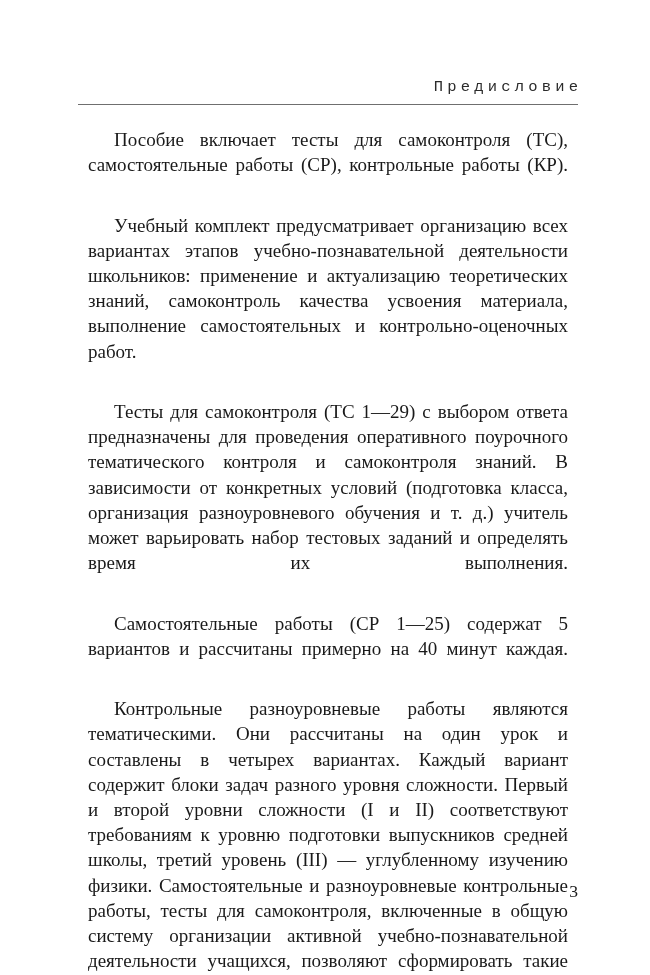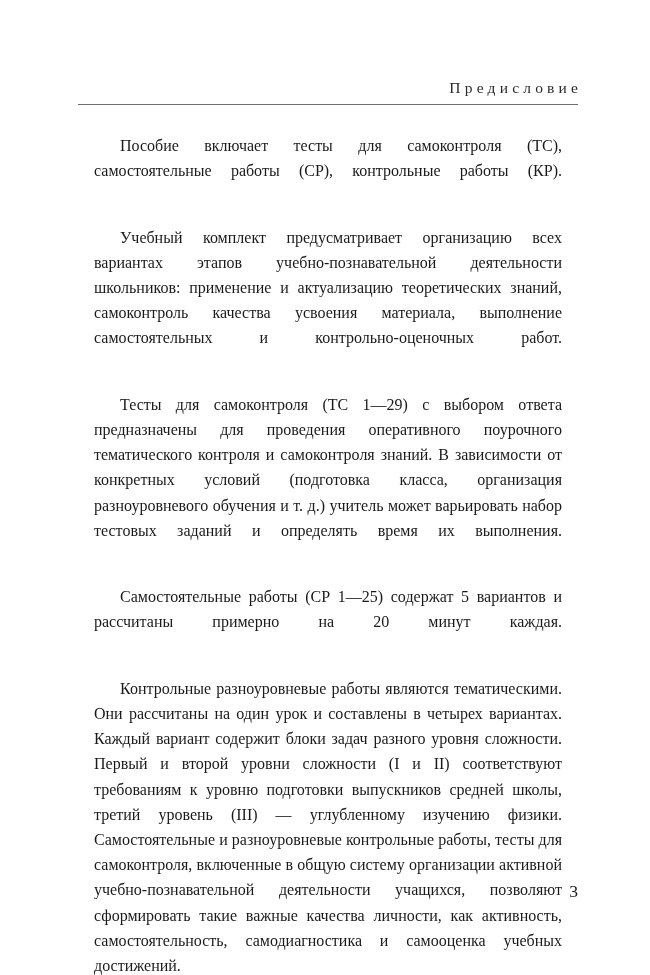--- a/index.html
+++ b/index.html
@@ -31,7 +31,7 @@
     top: 78px;
     width: 500px;
     text-align: right;
-    font-family: Liberation Serif, serif;
+    font-family: Liberation Mono, monospace;
     font-size: 15.5px;
     line-height: 19px;
     letter-spacing: 4.2px;

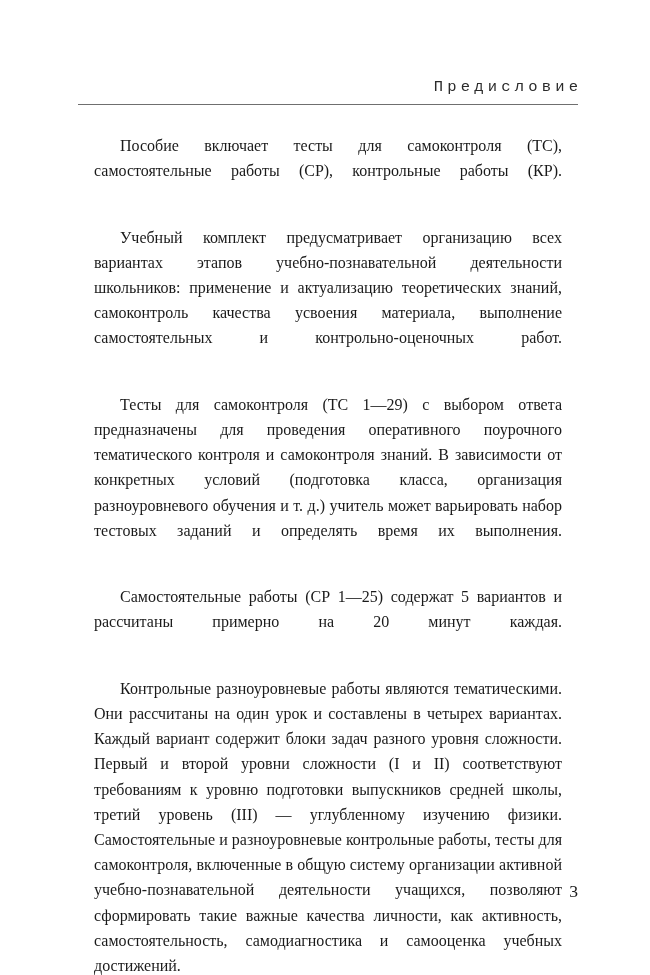--- a/index.html
+++ b/index.html
@@ -62,8 +62,8 @@
   }
 
   .para {
-    margin: 16px;
-    font-size: 16px;
+    margin: 10px;
+    font-size: 19px;
     line-height: 25.2px;
     text-align: justify;
     text-justify: inter-word;

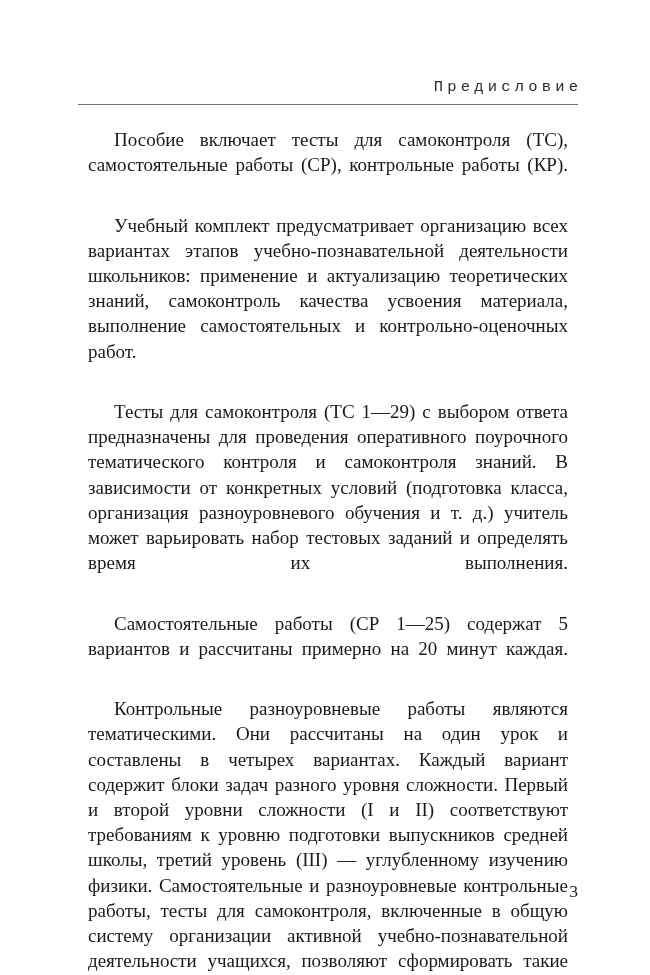--- a/index.html
+++ b/index.html
@@ -107,7 +107,7 @@
     <p class="para">Пособие включает тесты для самоконтроля (ТС), самостоятельные работы (СР), контрольные работы (КР).</p>
     <p class="para">Учебный комплект предусматривает организацию всех вариантах этапов учебно-познавательной деятельности школьников: применение и актуализацию теоретических знаний, самоконтроль качества усвоения материала, выполнение самостоятельных и контрольно-оценочных работ.</p>
     <p class="para">Тесты для самоконтроля (ТС 1—29) с выбором ответа предназначены для проведения оперативного поурочного тематического контроля и самоконтроля знаний. В зависимости от конкретных условий (подготовка класса, организация разноуровневого обучения и т. д.) учитель может варьировать набор тестовых заданий и определять время их выполнения.</p>
-    <p class="para">Самостоятельные работы (СР 1—25) содержат 5 вариантов и рассчитаны примерно на 20 минут каждая.</p>
+    <p class="para">Самостоятельные работы (СР 1—25) содержат 5 вариантов и рассчитаны примерно на 40 минут каждая.</p>
     <p class="para">Контрольные разноуровневые работы являются тематическими. Они рассчитаны на один урок и составлены в четырех вариантах. Каждый вариант содержит блоки задач разного уровня сложности. Первый и второй уровни сложности (I и II) соответствуют требованиям к уровню подготовки выпускников средней школы, третий уровень (III) — углубленному изучению физики. Самостоятельные и разноуровневые контрольные работы, тесты для самоконтроля, включенные в общую систему организации активной учебно-познавательной деятельности учащихся, позволяют сформировать такие важные качества личности, как активность, самостоятельность, самодиагностика и самооценка учебных достижений.</p>
     <p class="para">Всего в комплекте содержится более 1000 задач и заданий, к большинству из которых приведены ответы.</p>
   </div>

